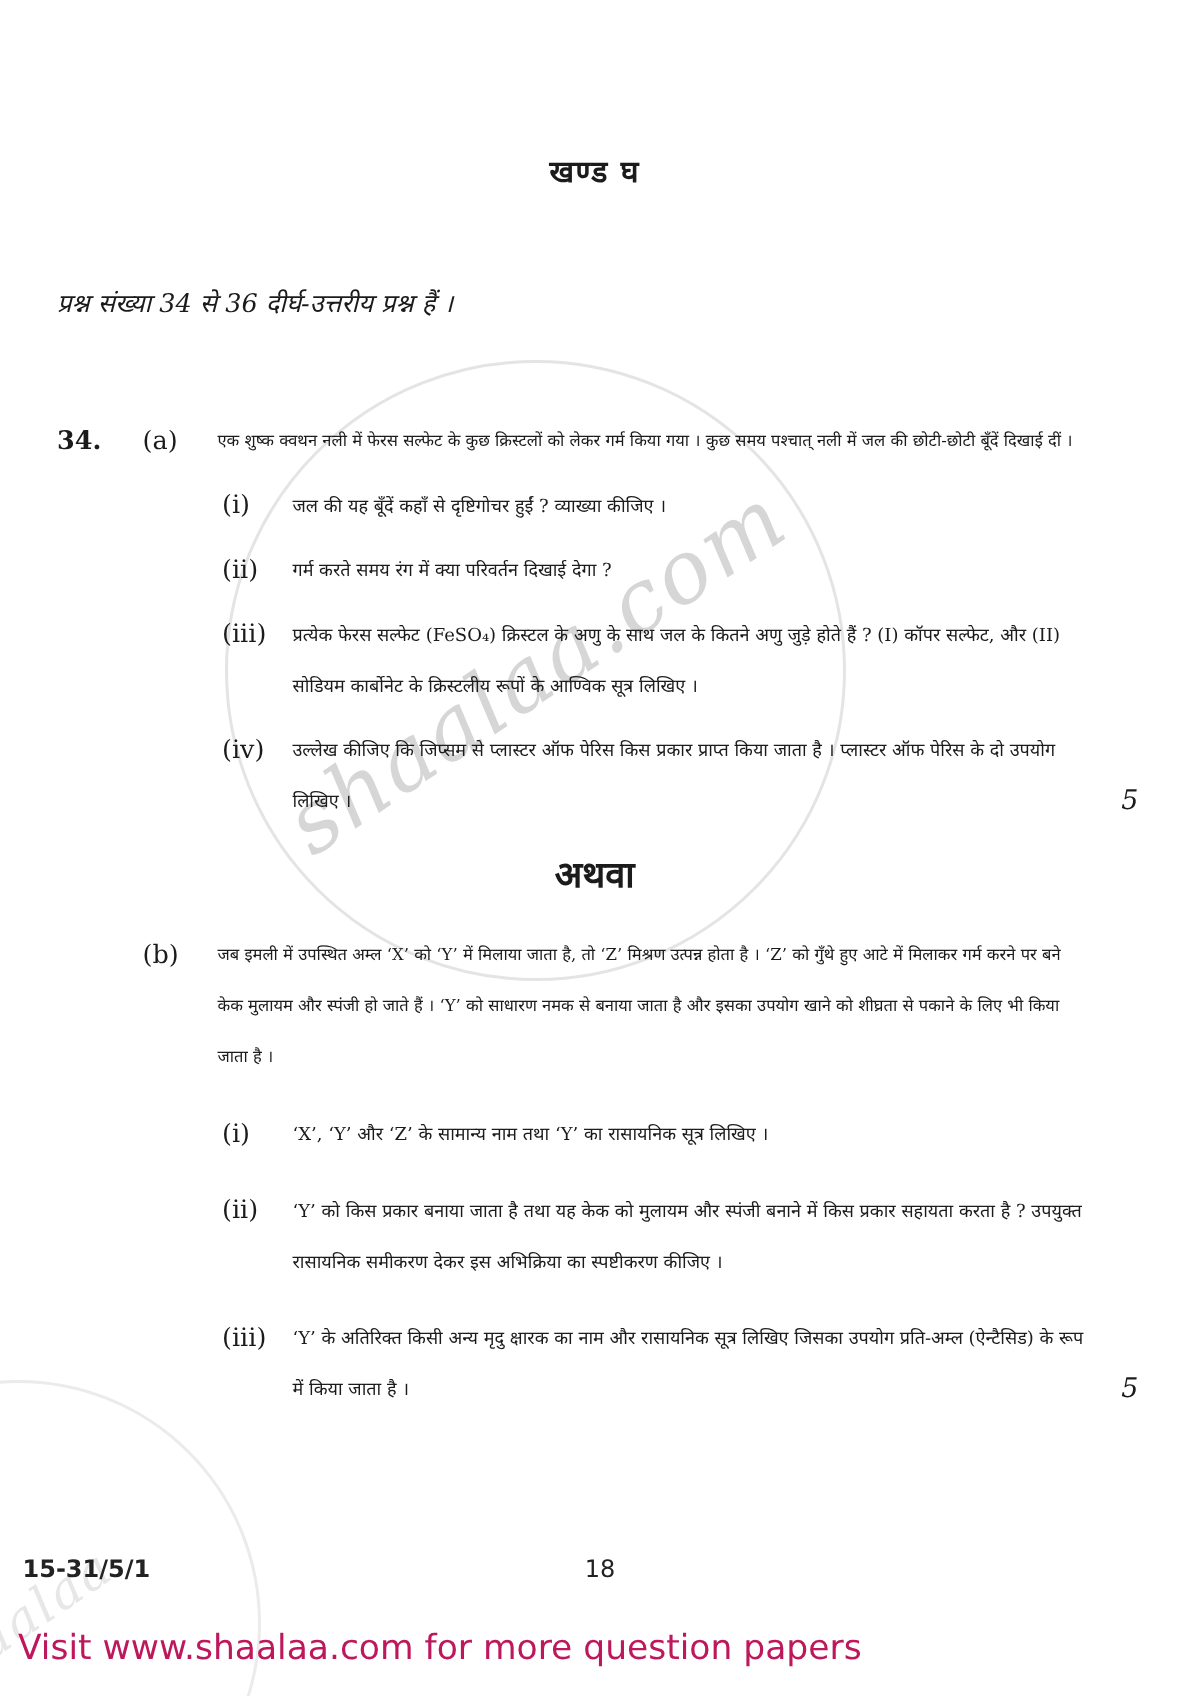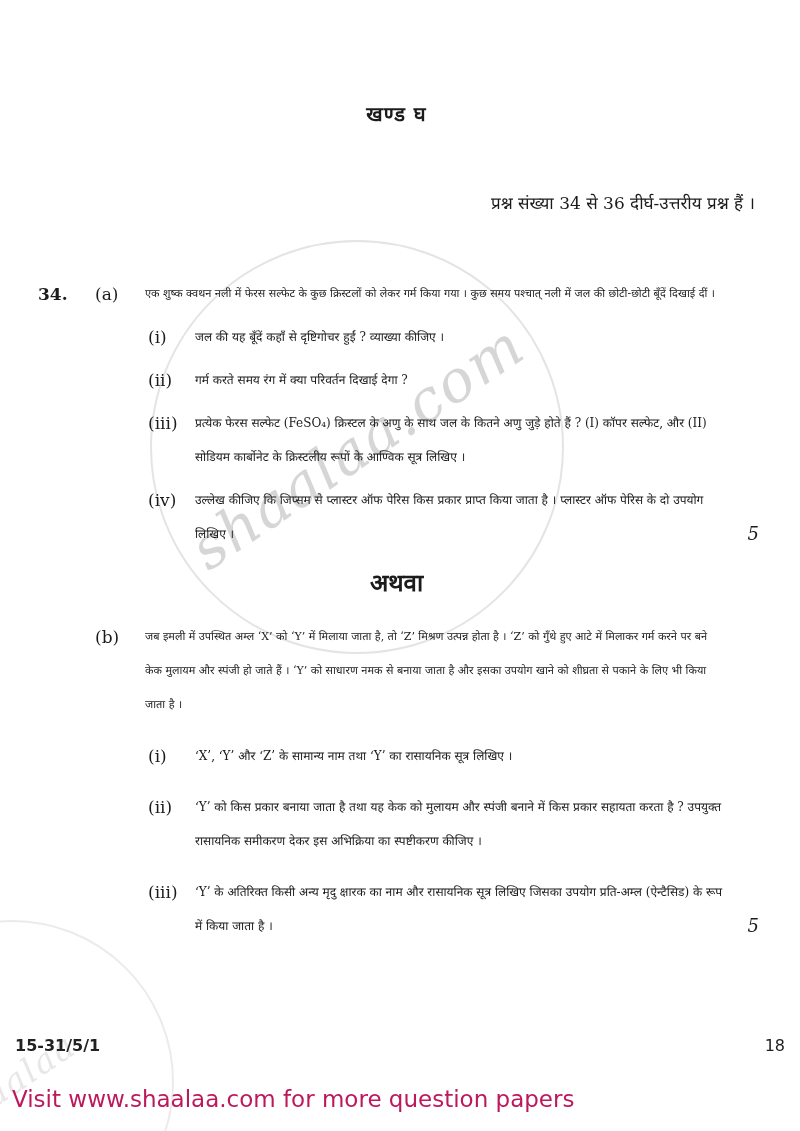--- a/index.html
+++ b/index.html
@@ -54,9 +54,9 @@
 
   .intro {
     margin: 64px 0 0 0;
+    font-style: italic;
     font-size: 17px;
     line-height: 24px;
-    text-align: right;
   }
 
   .q-main { display: flex; margin-top: 62px; position: relative; }

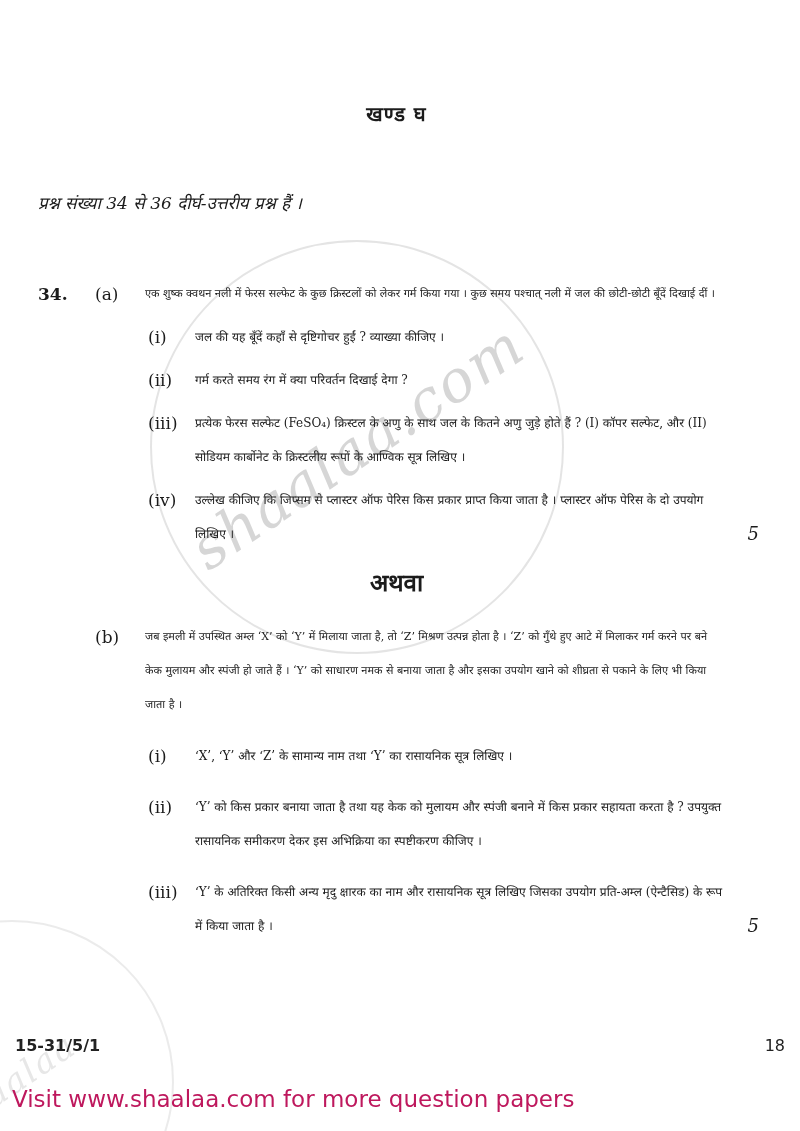--- a/index.html
+++ b/index.html
@@ -100,7 +100,7 @@
     color: #222222;
   }
   .paper-code { position: absolute; left: 0; top: 0; font-weight: bold; }
-  .page-number { position: absolute; left: 0; right: 0; text-align: right; top: 0; }
+  .page-number { position: absolute; left: 0; right: 0; text-align: center; top: 0; }
 
   .site-banner {
     position: absolute;

